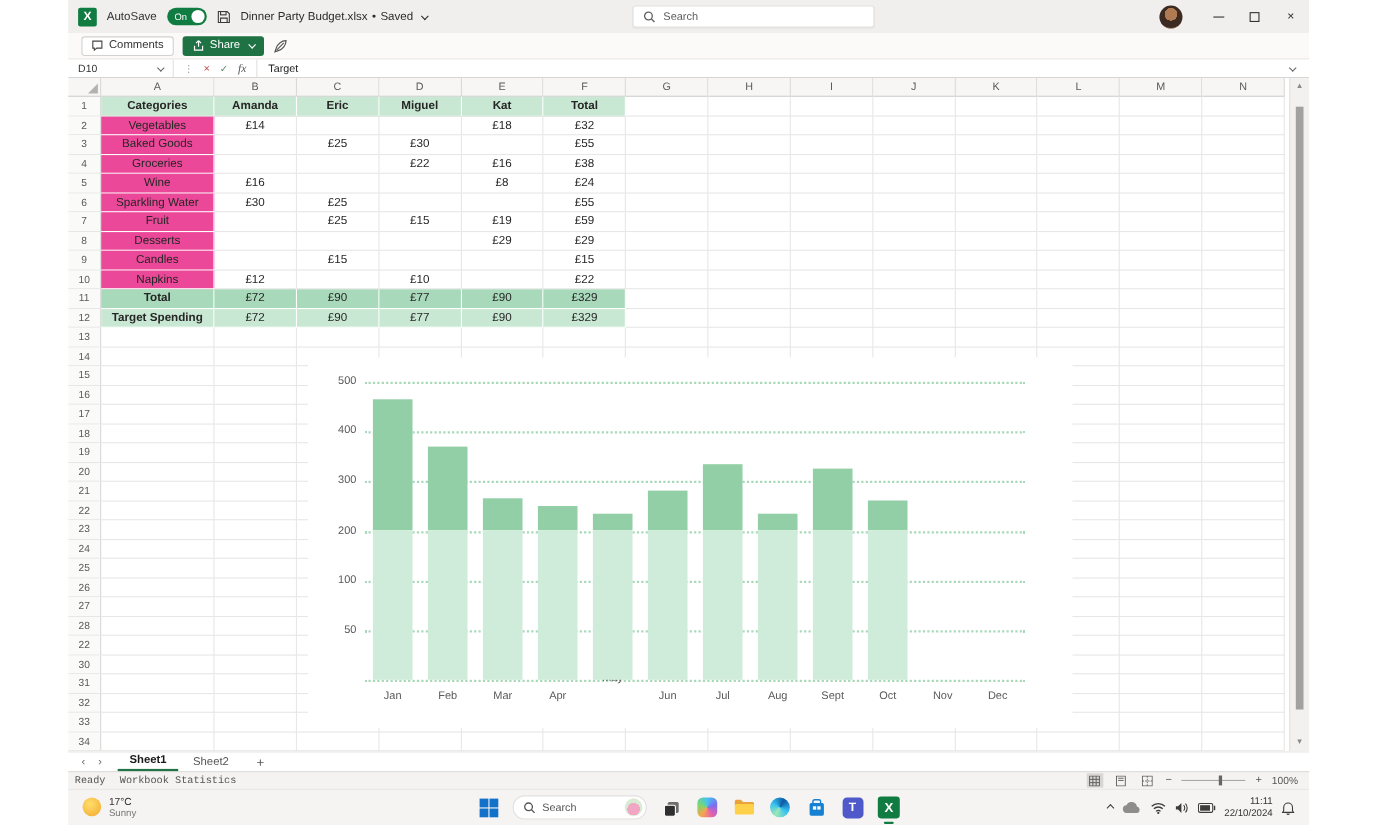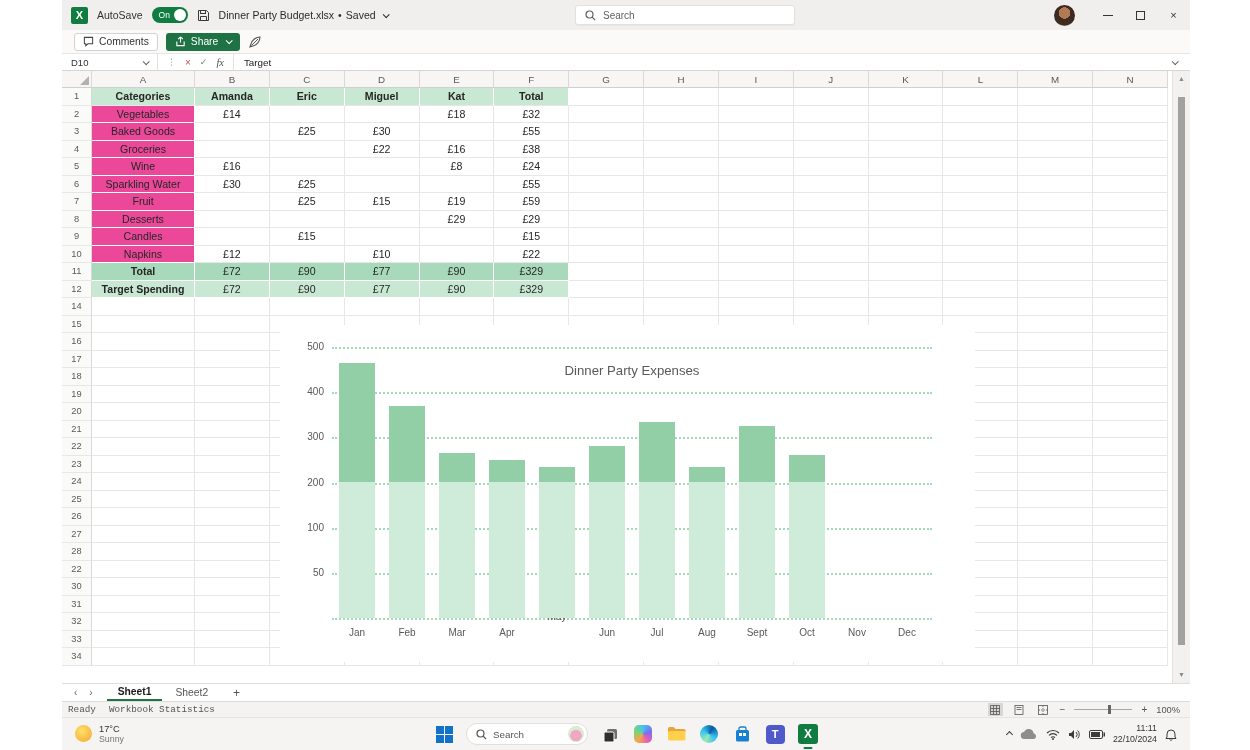--- a/index.html
+++ b/index.html
@@ -446,6 +446,23 @@
         <div class="gc"></div>
       </div>
       <div class="grow" style="grid-template-columns: 30px 103px repeat(13, 74.85px);">
+        <div class="gc rnum">13</div>
+        <div class="gc"></div>
+        <div class="gc"></div>
+        <div class="gc"></div>
+        <div class="gc"></div>
+        <div class="gc"></div>
+        <div class="gc"></div>
+        <div class="gc"></div>
+        <div class="gc"></div>
+        <div class="gc"></div>
+        <div class="gc"></div>
+        <div class="gc"></div>
+        <div class="gc"></div>
+        <div class="gc"></div>
+        <div class="gc"></div>
+      </div>
+      <div class="grow" style="grid-template-columns: 30px 103px repeat(13, 74.85px);">
         <div class="gc rnum">14</div>
         <div class="gc"></div>
         <div class="gc"></div>

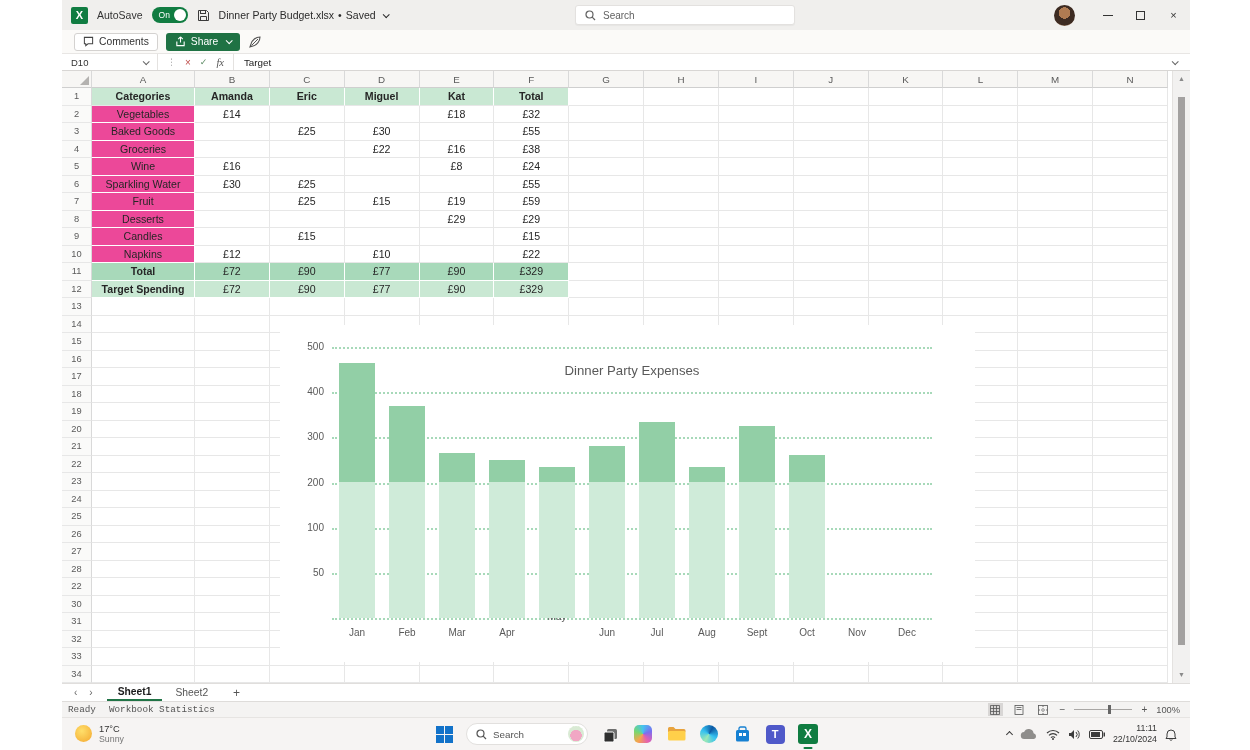--- a/index.html
+++ b/index.html
@@ -833,7 +833,6 @@
         <div class="cgrid" style="left: 52px; width: 600px; top: 247.833px; border-top-color: rgb(167, 217, 185);"></div>
         <div class="cylab" style="top: 241.833px; left: 0px; color: rgb(89, 89, 89);">50</div>
         <div class="cgrid" style="left: 52px; width: 600px; top: 293px; border-top-color: rgb(167, 217, 185);"></div>
-        <div class="ctitle" style="color: rgb(89, 89, 89); left: 52px; width: 600px; top: 38px;">Dinner Party Expenses</div>
         <div class="cxlab" style="color: rgb(89, 89, 89); left: 52px; width: 50px; top: 302px;">Jan</div>
         <div class="bar" style="left: 59px; width: 36px; top: 37.8083px; height: 255.192px;">
           <div class="up" style="top: 0px; height: 119.692px; background: rgb(146, 207, 166);"></div>

